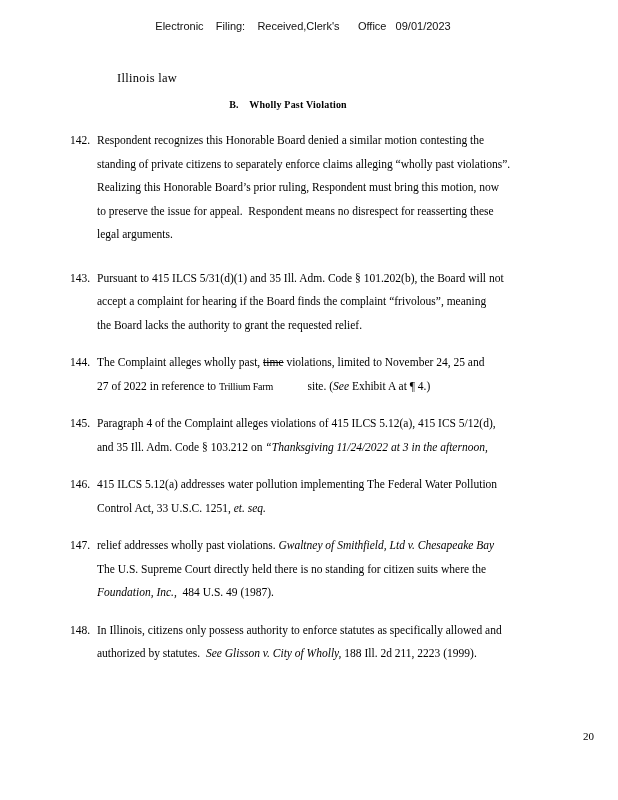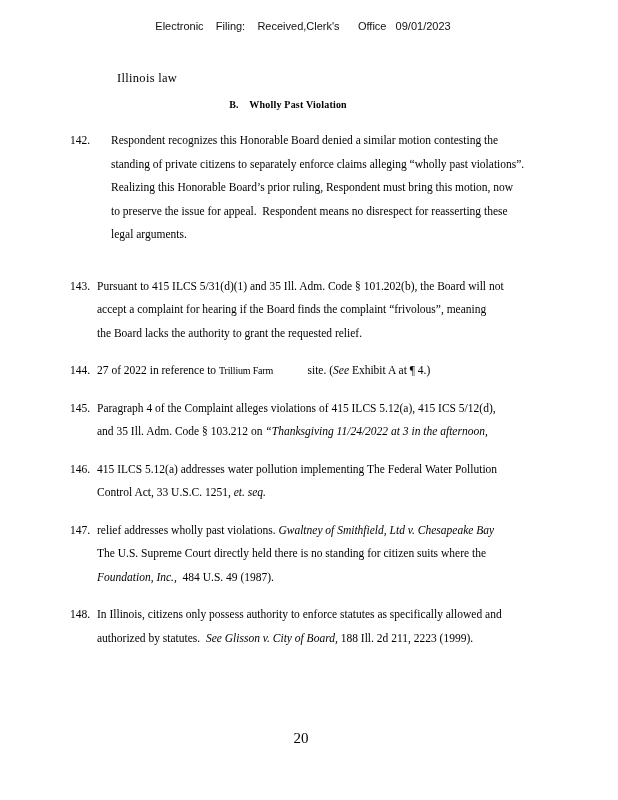--- a/index.html
+++ b/index.html
@@ -35,7 +35,7 @@
     font-size:11.5px;
   }
   .para{display:flex;margin-bottom:14px;}
-  .para:first-child{margin-bottom:28px;gap:14px;}
+  .para:first-child{margin-bottom:20px;}
   .num{width:27px;flex:none;line-height:23.5px;white-space:pre;}
   .lines{flex:1;}
   .line{height:23.5px;line-height:23.5px;white-space:pre;}

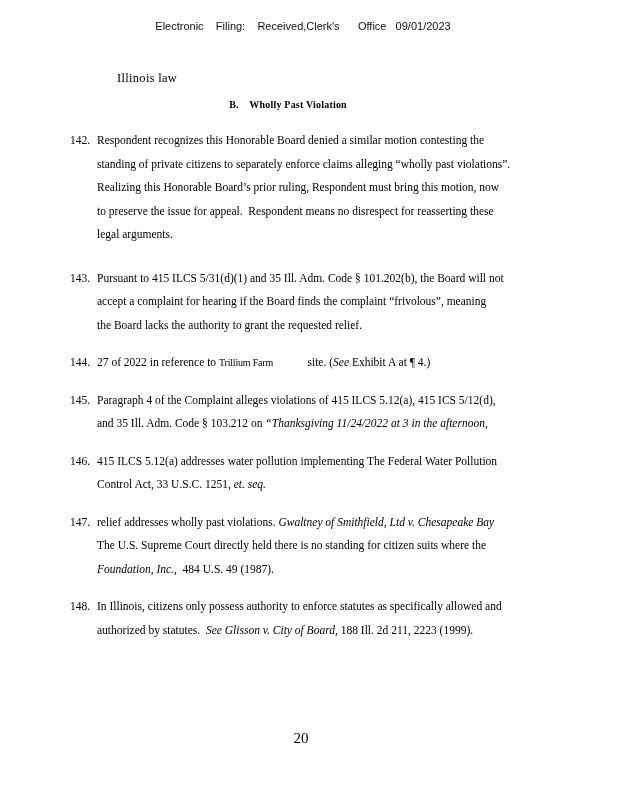--- a/index.html
+++ b/index.html
@@ -81,6 +81,7 @@
       <div class="para">
         <div class="num">144.</div>
         <div class="lines">
+          <div class="line"><span>The Complaint alleges wholly past, </span><span class="st">time</span><span> violations, limited to November 24, 25 and</span></div>
           <div class="line"><span>27 of 2022 in reference to </span><span class="sm">Trillium Farm</span><span>            site. (</span><span class="i">See</span><span> Exhibit A at ¶ 4.)</span></div>
         </div>
       </div>

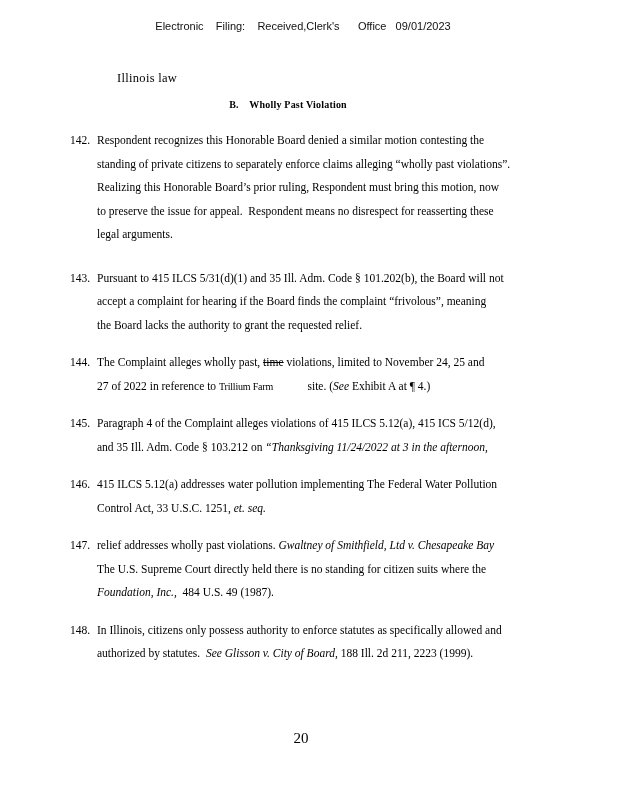--- a/index.html
+++ b/index.html
@@ -111,7 +111,7 @@
         <div class="num">148.</div>
         <div class="lines">
           <div class="line"><span>In Illinois, citizens only possess authority to enforce statutes as specifically allowed and</span></div>
-          <div class="line"><span>authorized by statutes.  </span><span class="i">See Glisson v. City of Board,</span><span> 188 Ill. 2d 211, 2223 (1999).</span></div>
+          <div class="line"><span>authorized by statutes.  </span><span class="i">See Glisson v. City of Wholly,</span><span> 188 Ill. 2d 211, 2223 (1999).</span></div>
         </div>
       </div>
     </div>

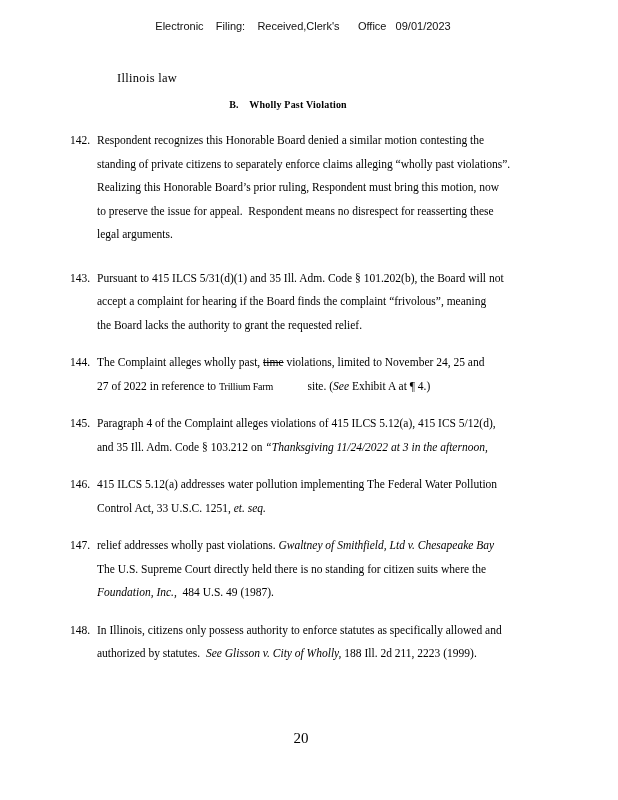--- a/index.html
+++ b/index.html
@@ -44,8 +44,8 @@
   .line span.st{text-decoration:line-through;}
   .page-number{
     position:absolute;top:730px;left:0;width:618px;
-    box-sizing:border-box;padding-right:16px;
-    text-align:center;font-size:15px;white-space:pre;
+    box-sizing:border-box;padding-right:24px;
+    text-align:right;font-size:11px;white-space:pre;
   }
 </style>
 </head>

